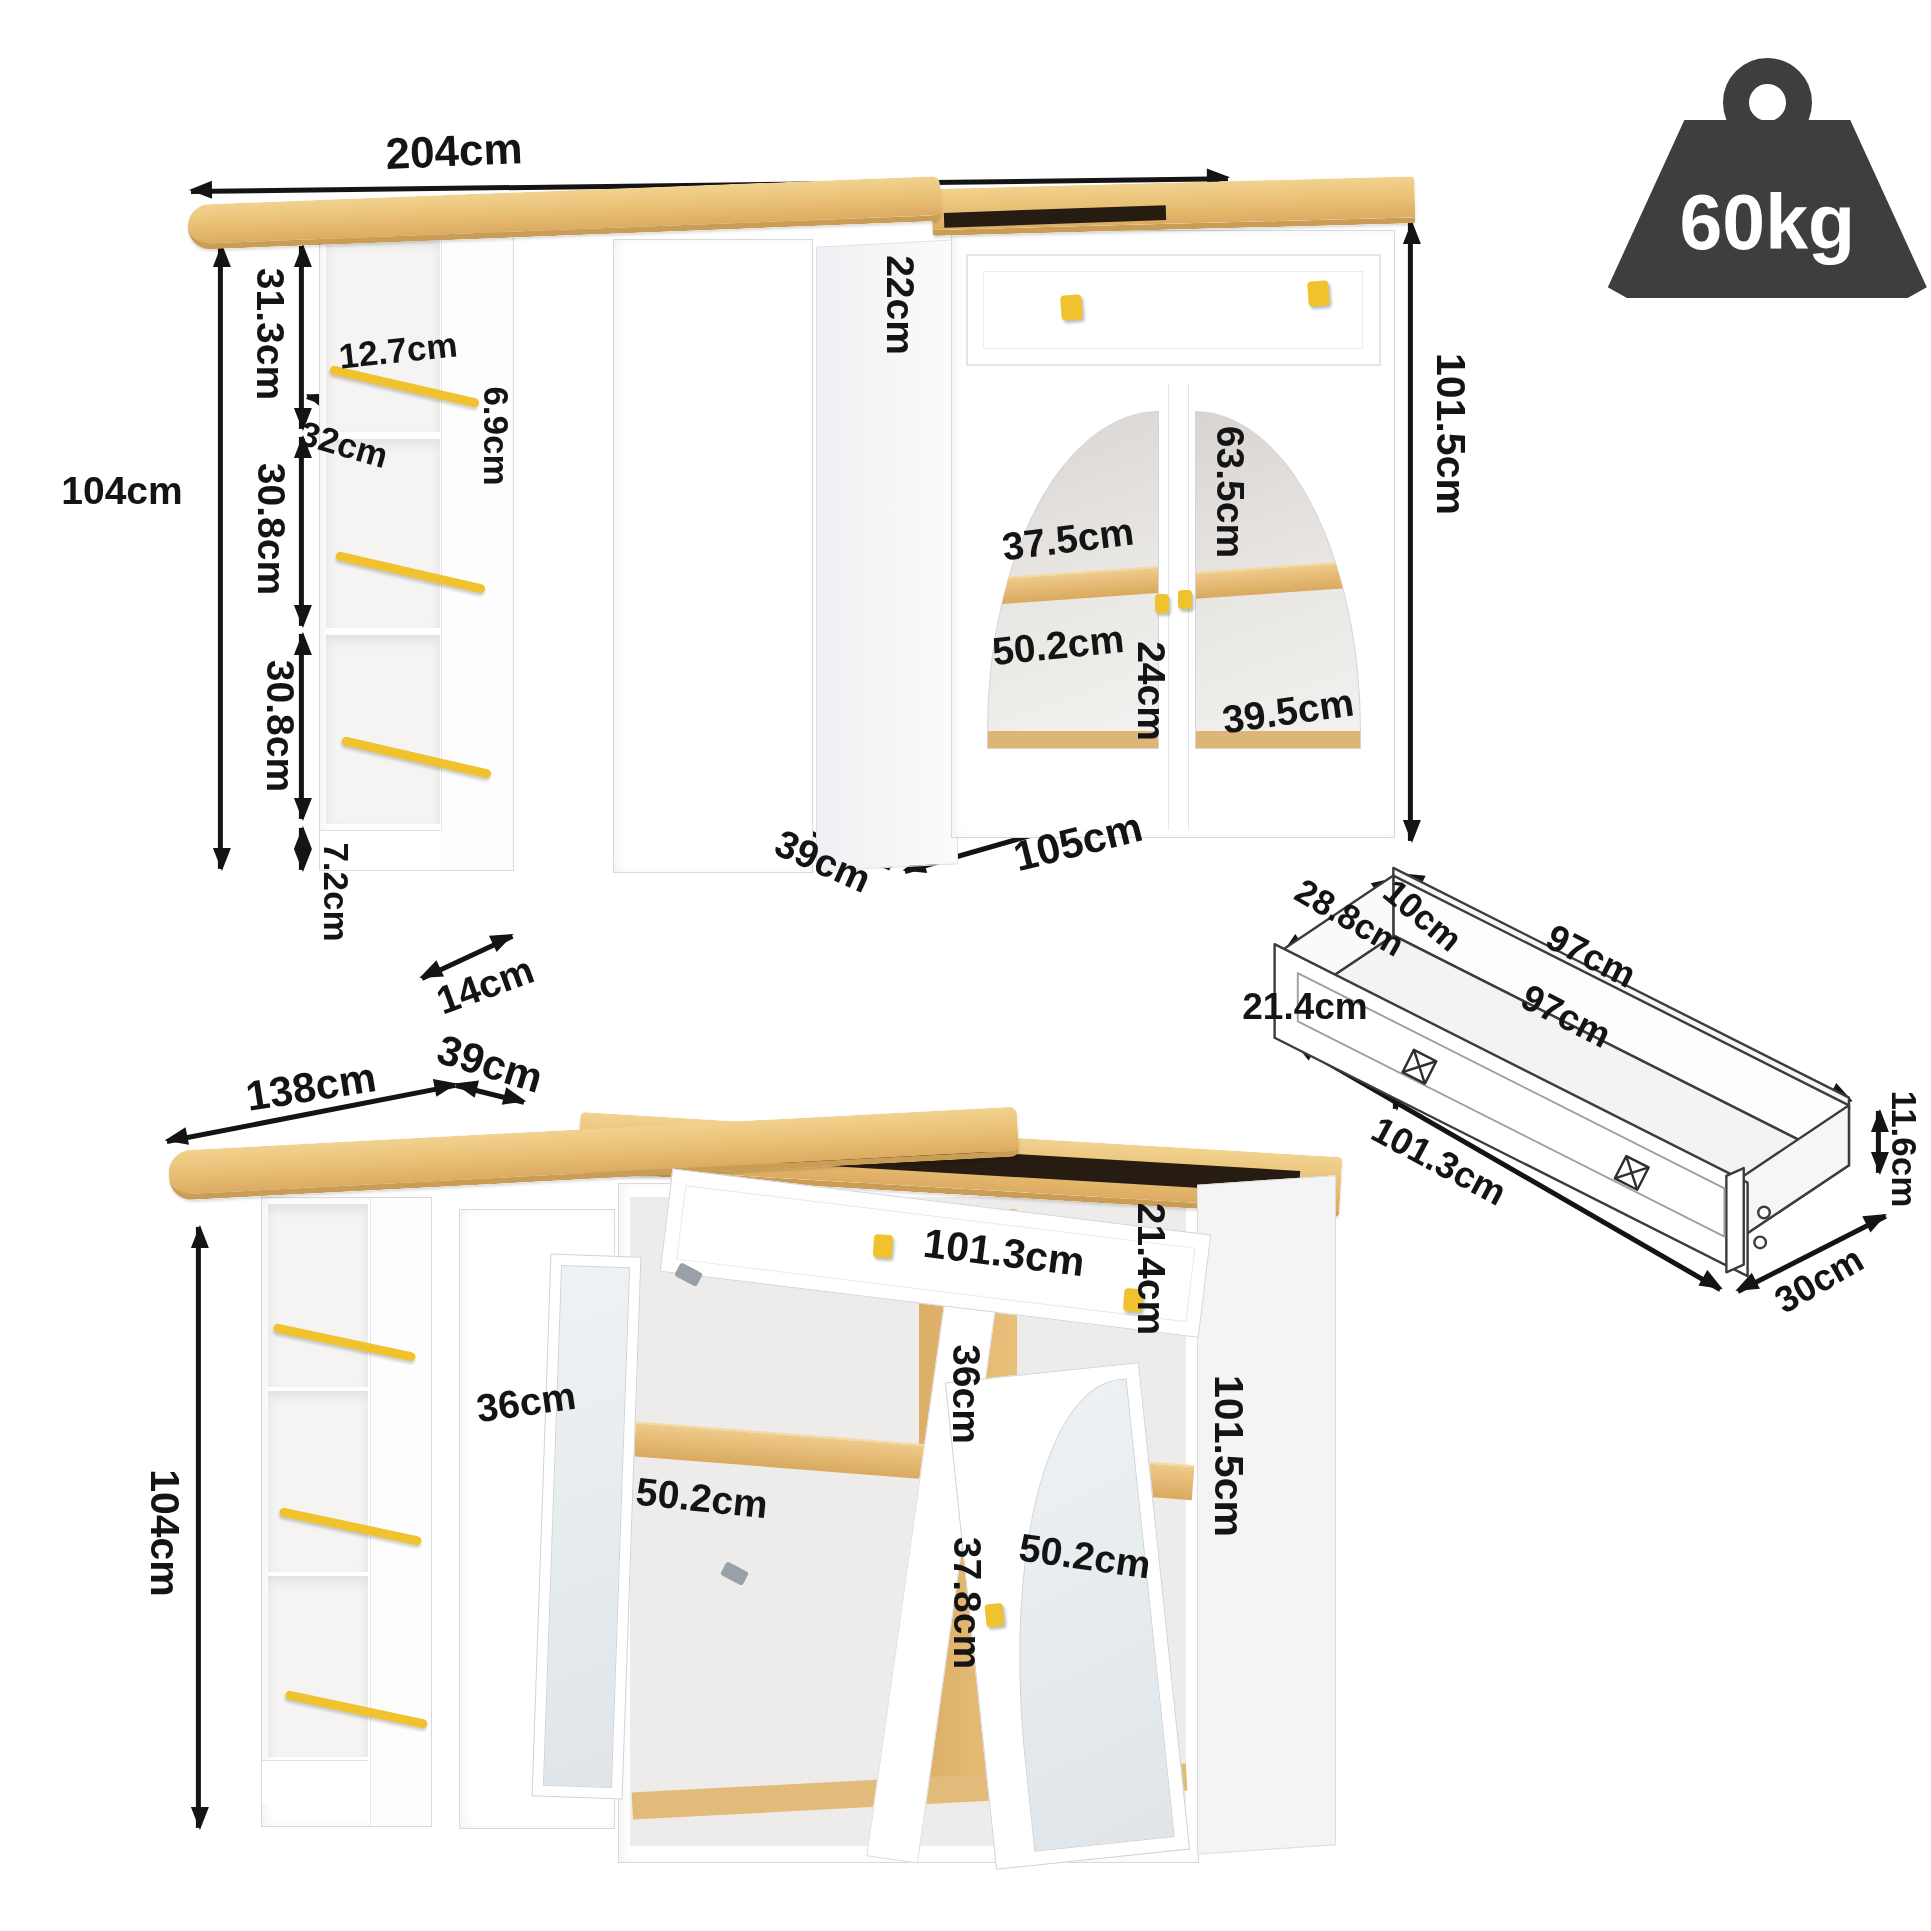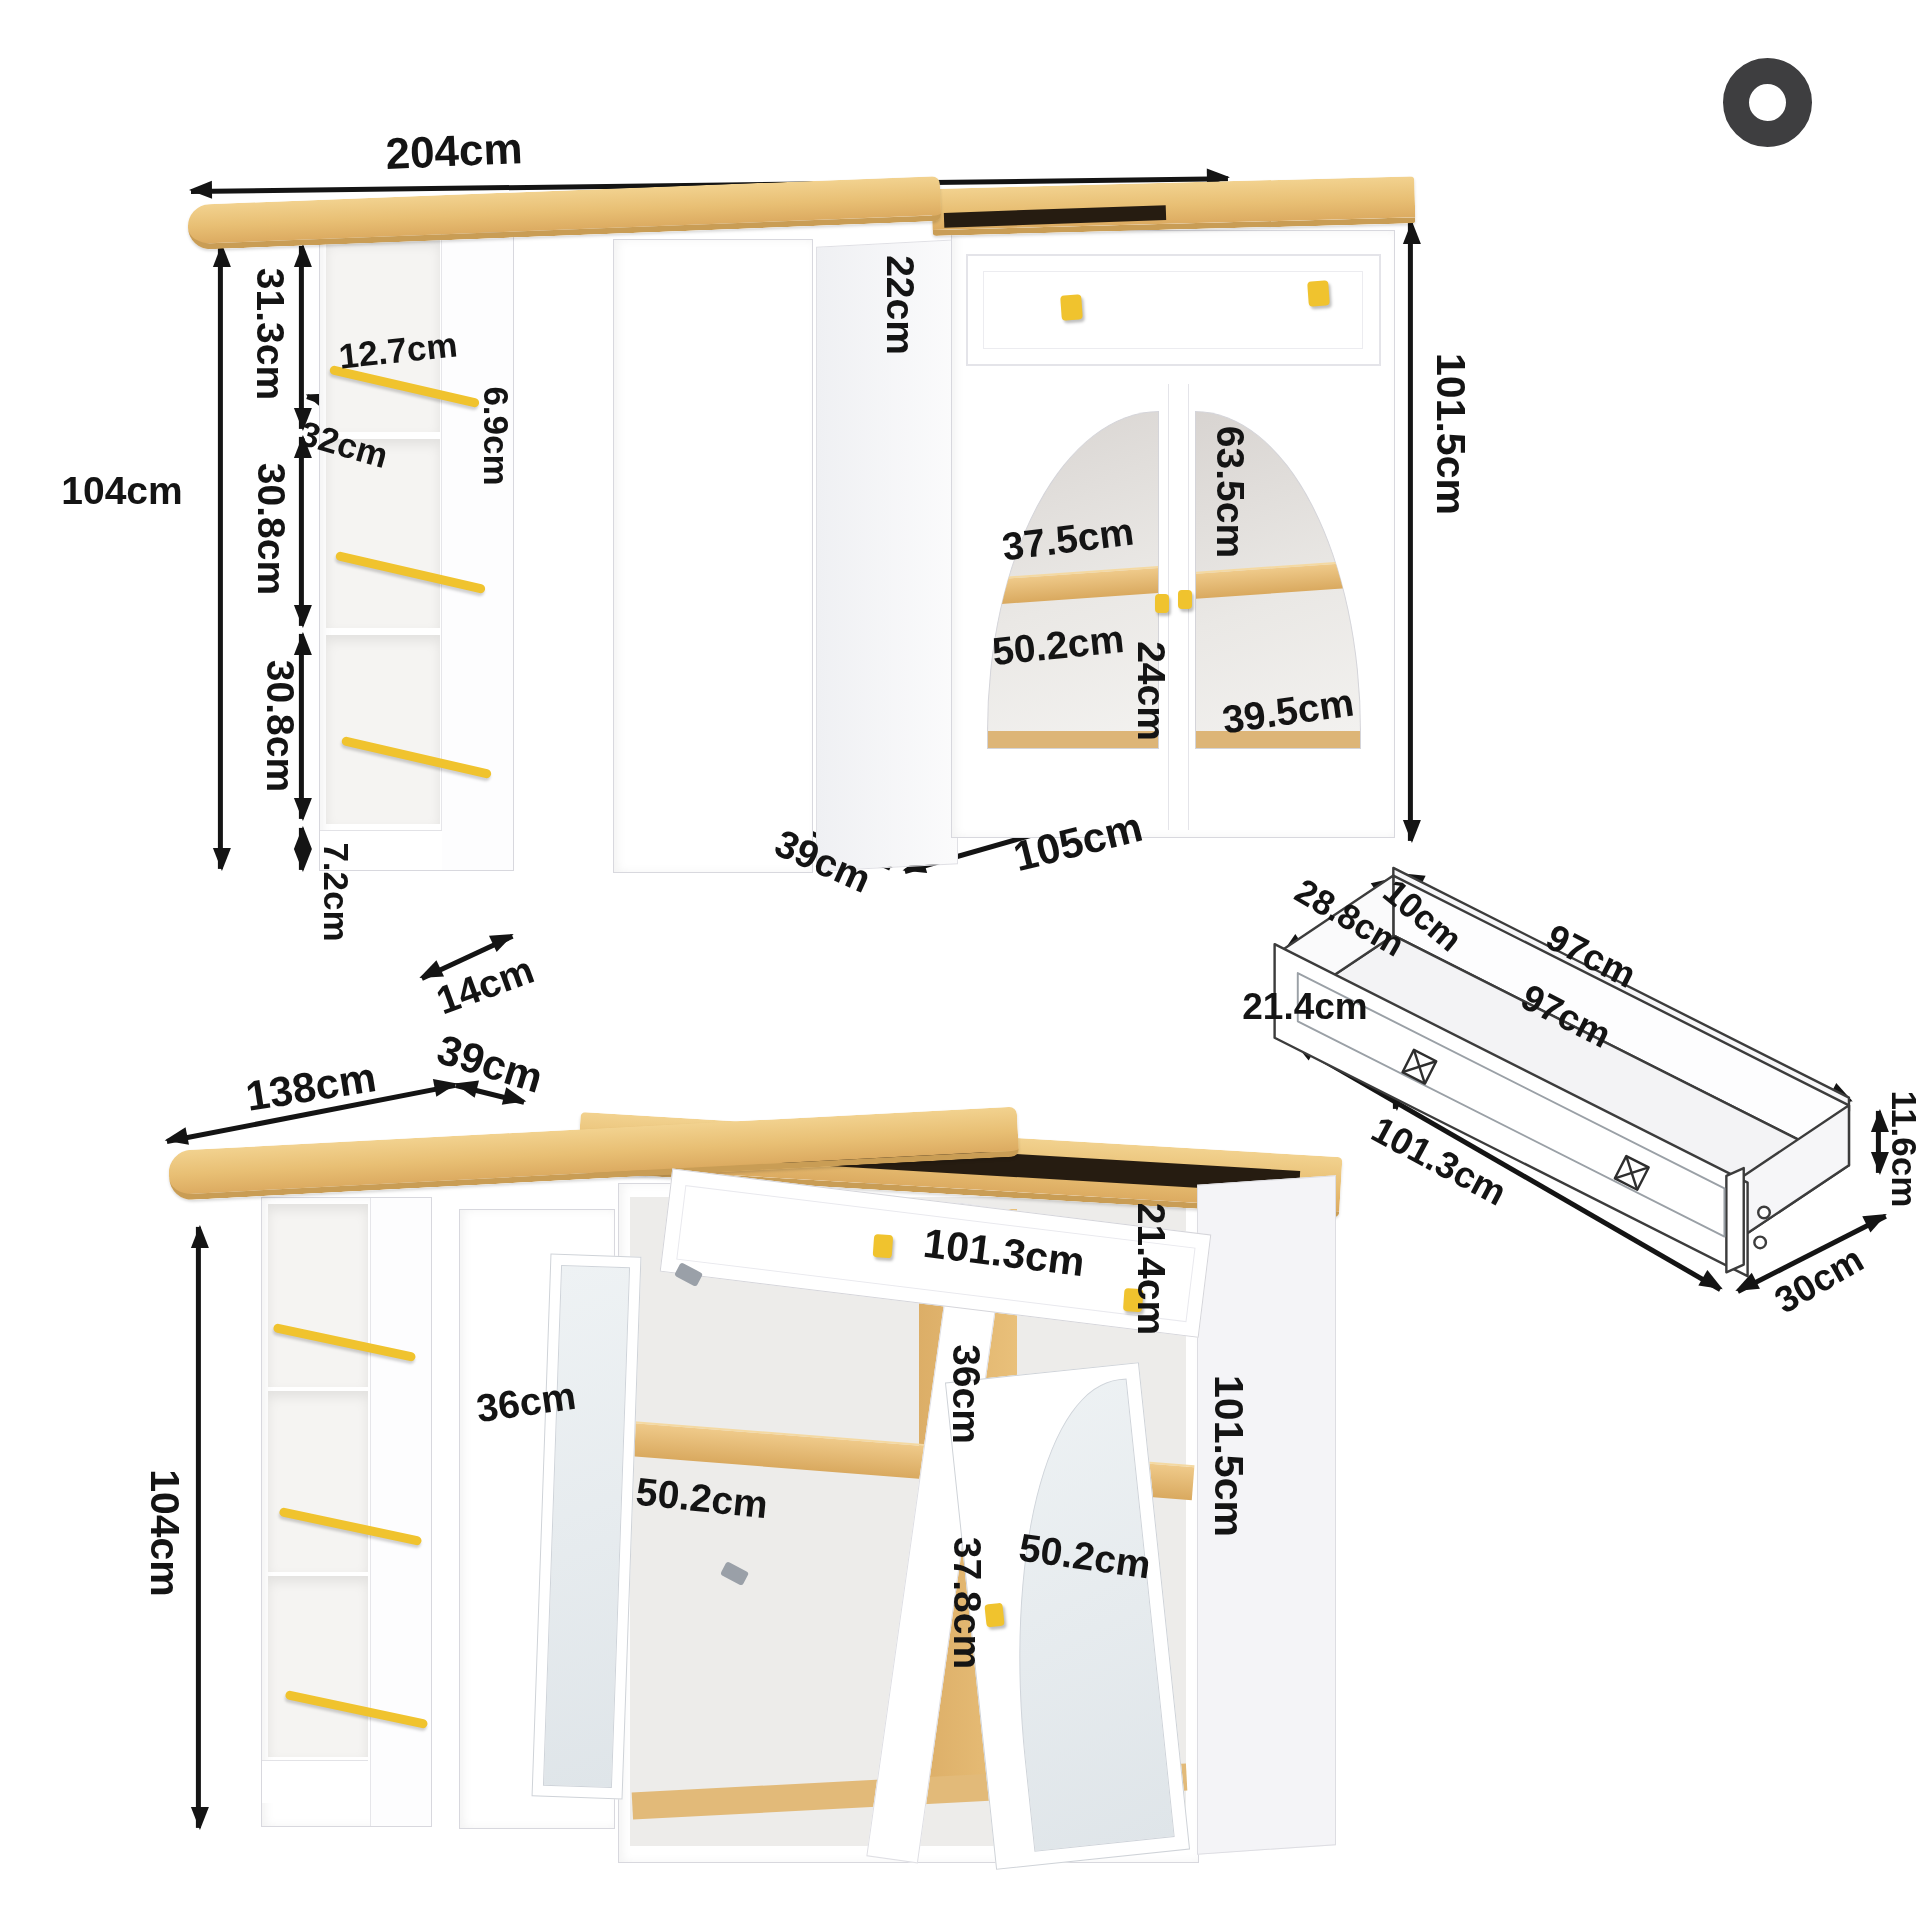--- a/index.html
+++ b/index.html
@@ -137,6 +137,10 @@
 
   <div style="position:absolute;left:1603px;top:58px;width:328px;height:251px;z-index:10;">
     <div style="position:absolute;left:120px;top:0;width:89px;height:89px;border:26px solid var(--icon_dark,#3e3e40);border-radius:50%;box-sizing:border-box;"></div>
+    <div style="position:absolute;left:4.8px;top:62px;width:319px;height:178px;background:var(--icon_dark,#3e3e40);
+                clip-path:polygon(24% 0,76% 0,100% 94%,94% 100%,6% 100%,0 94%);display:flex;align-items:center;justify-content:center;">
+      <span style="color:#fff;font-weight:800;font-size:77px;margin-top:27px;">60kg</span>
+    </div>
   </div>
 
   <div style="position:absolute;inset:0;">

